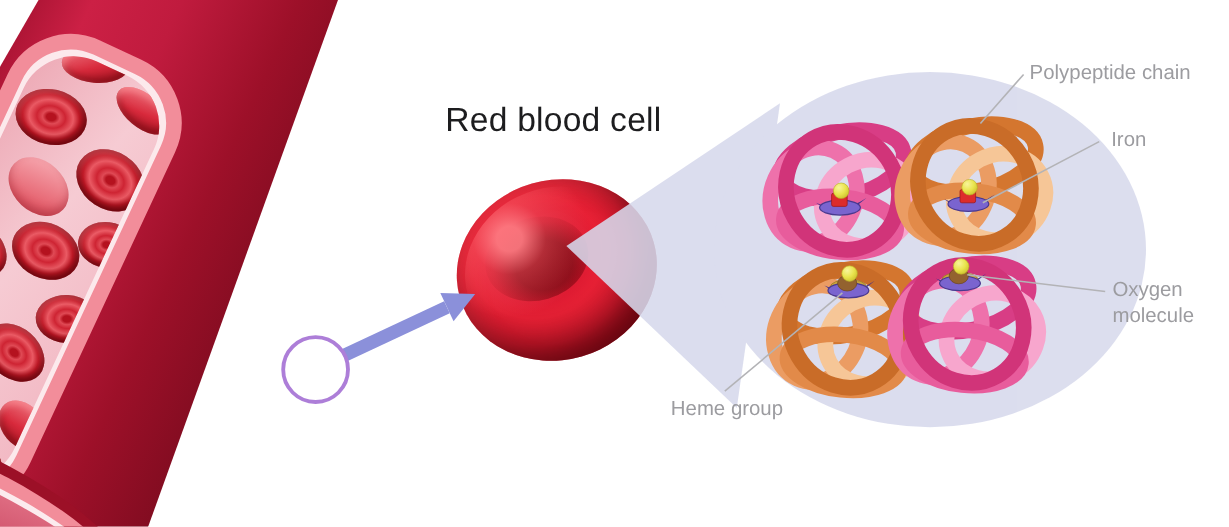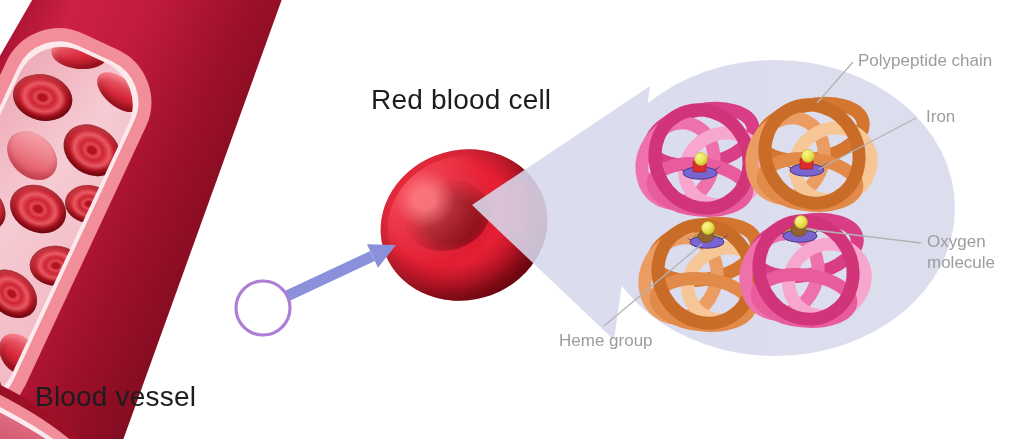--- a/index.html
+++ b/index.html
@@ -172,7 +172,6 @@
     <circle id="hl-ring" fill="none" stroke-width="3.2" cx="263" cy="308" r="27" stroke="#ad7ed8"></circle>
   </svg>
 
-  <div class="lbl main" style="left:35px;top:381px">Blood vessel</div>
   <div class="lbl main" style="left:371px;top:84px">Red blood cell</div>
 
   <div class="lbl gray" style="left: 858px; top: 50px; width: 150px;">Polypeptide chain</div>

